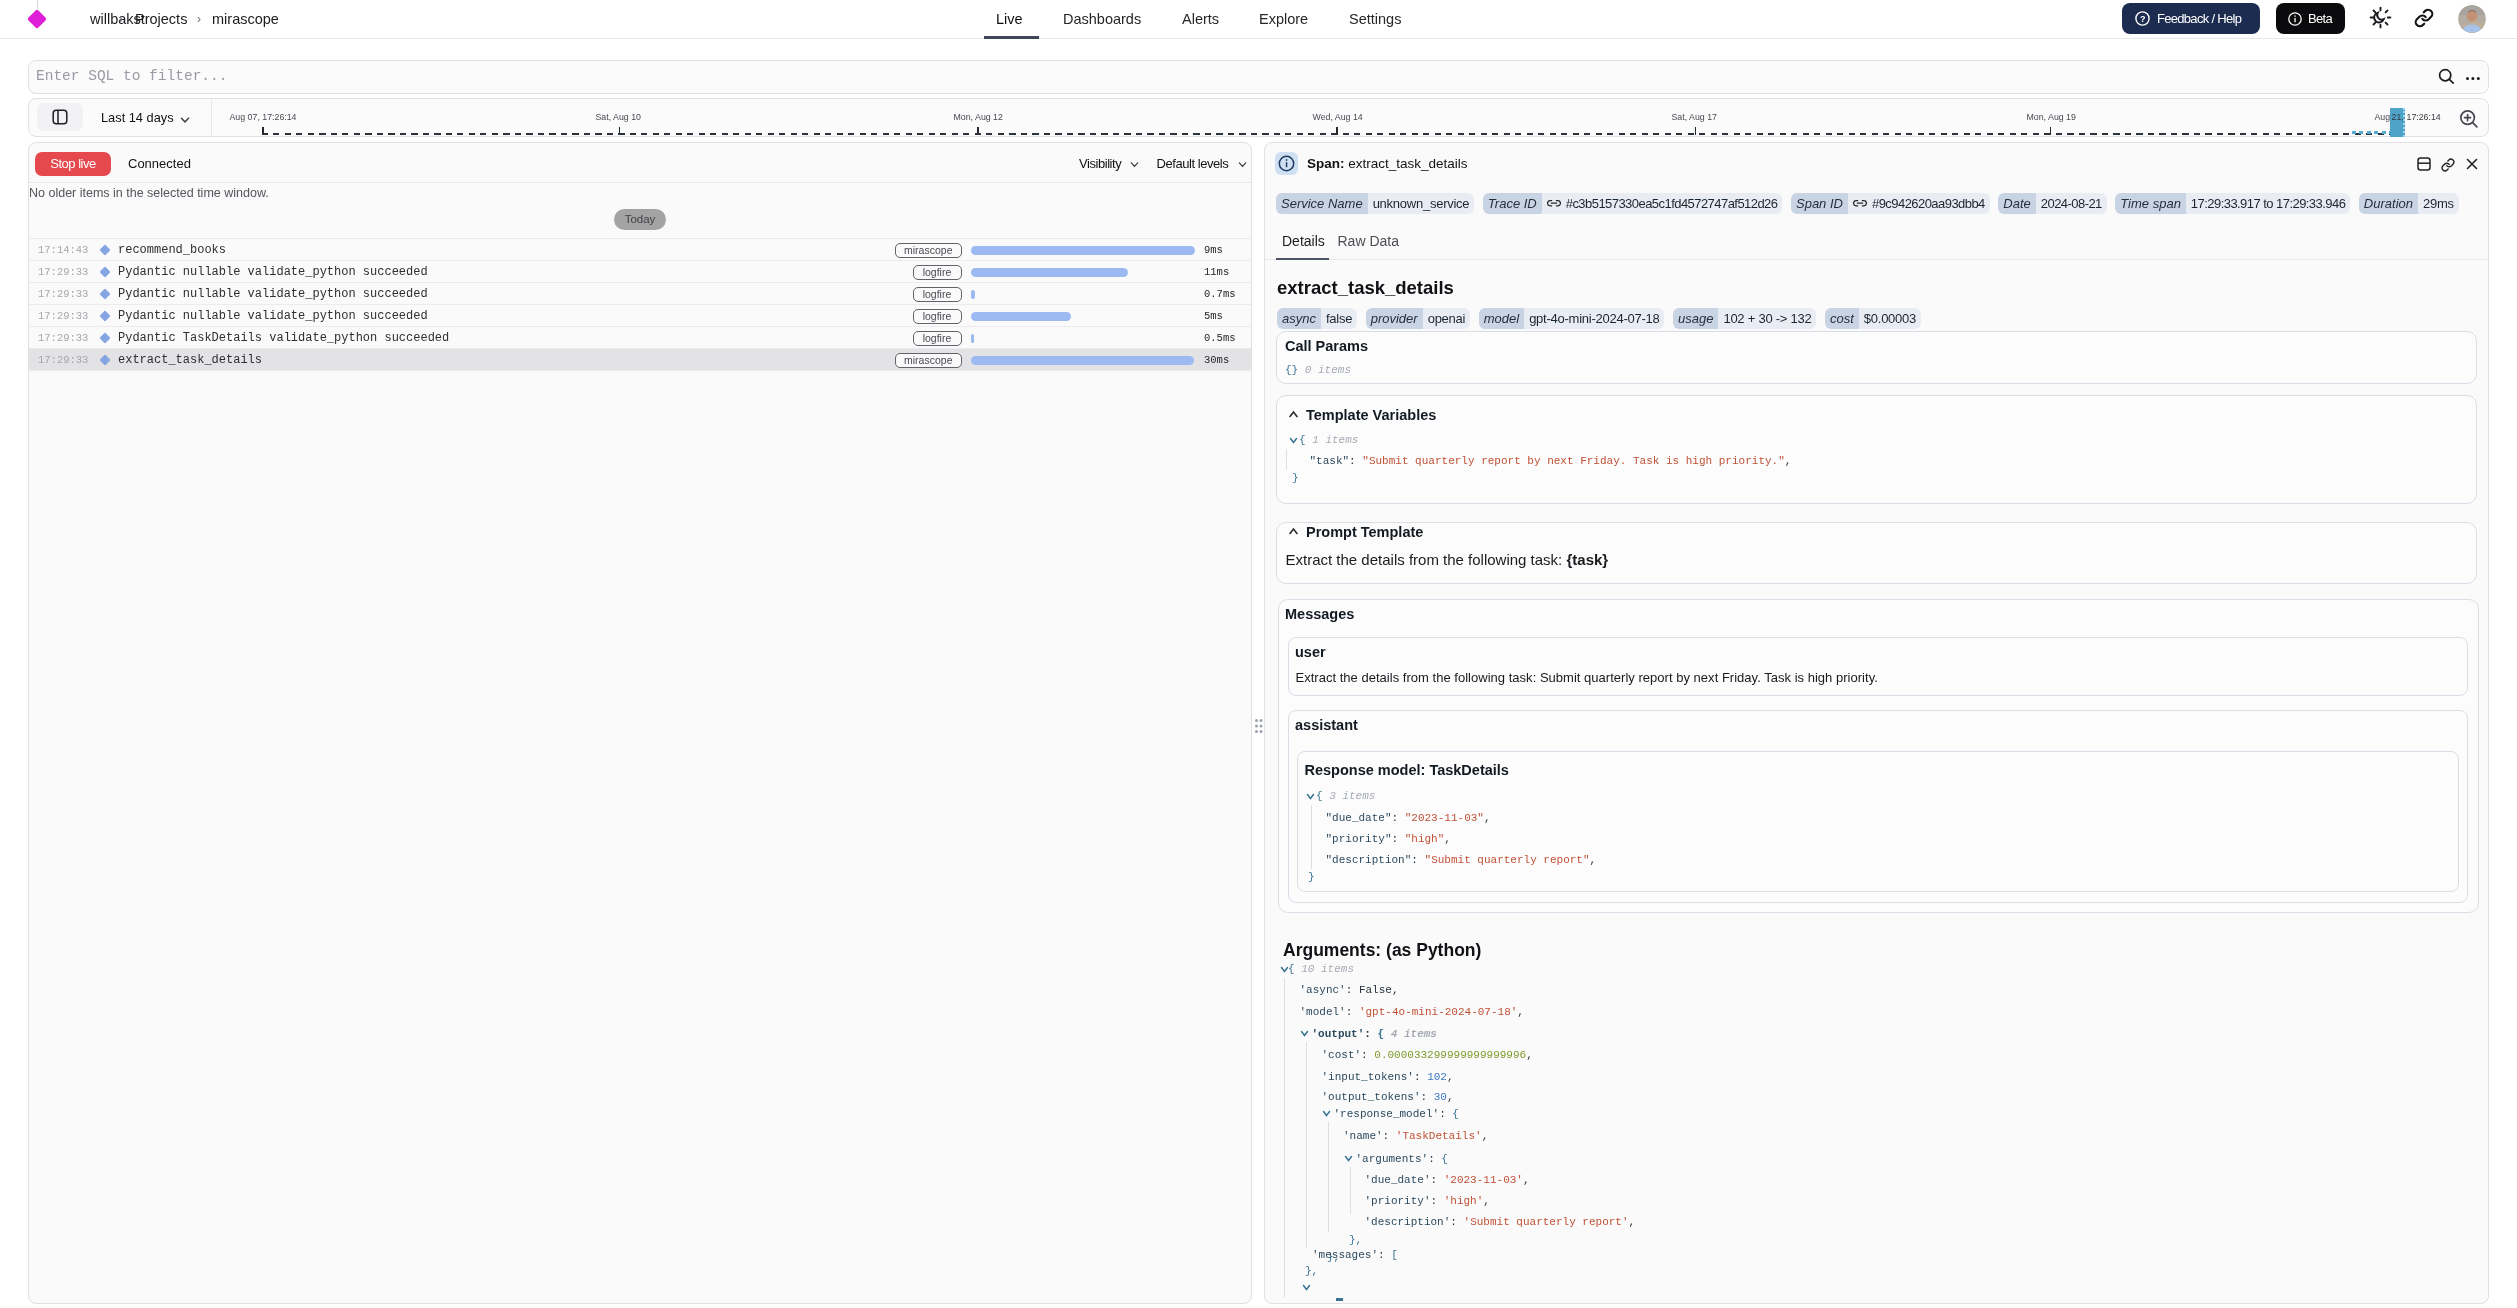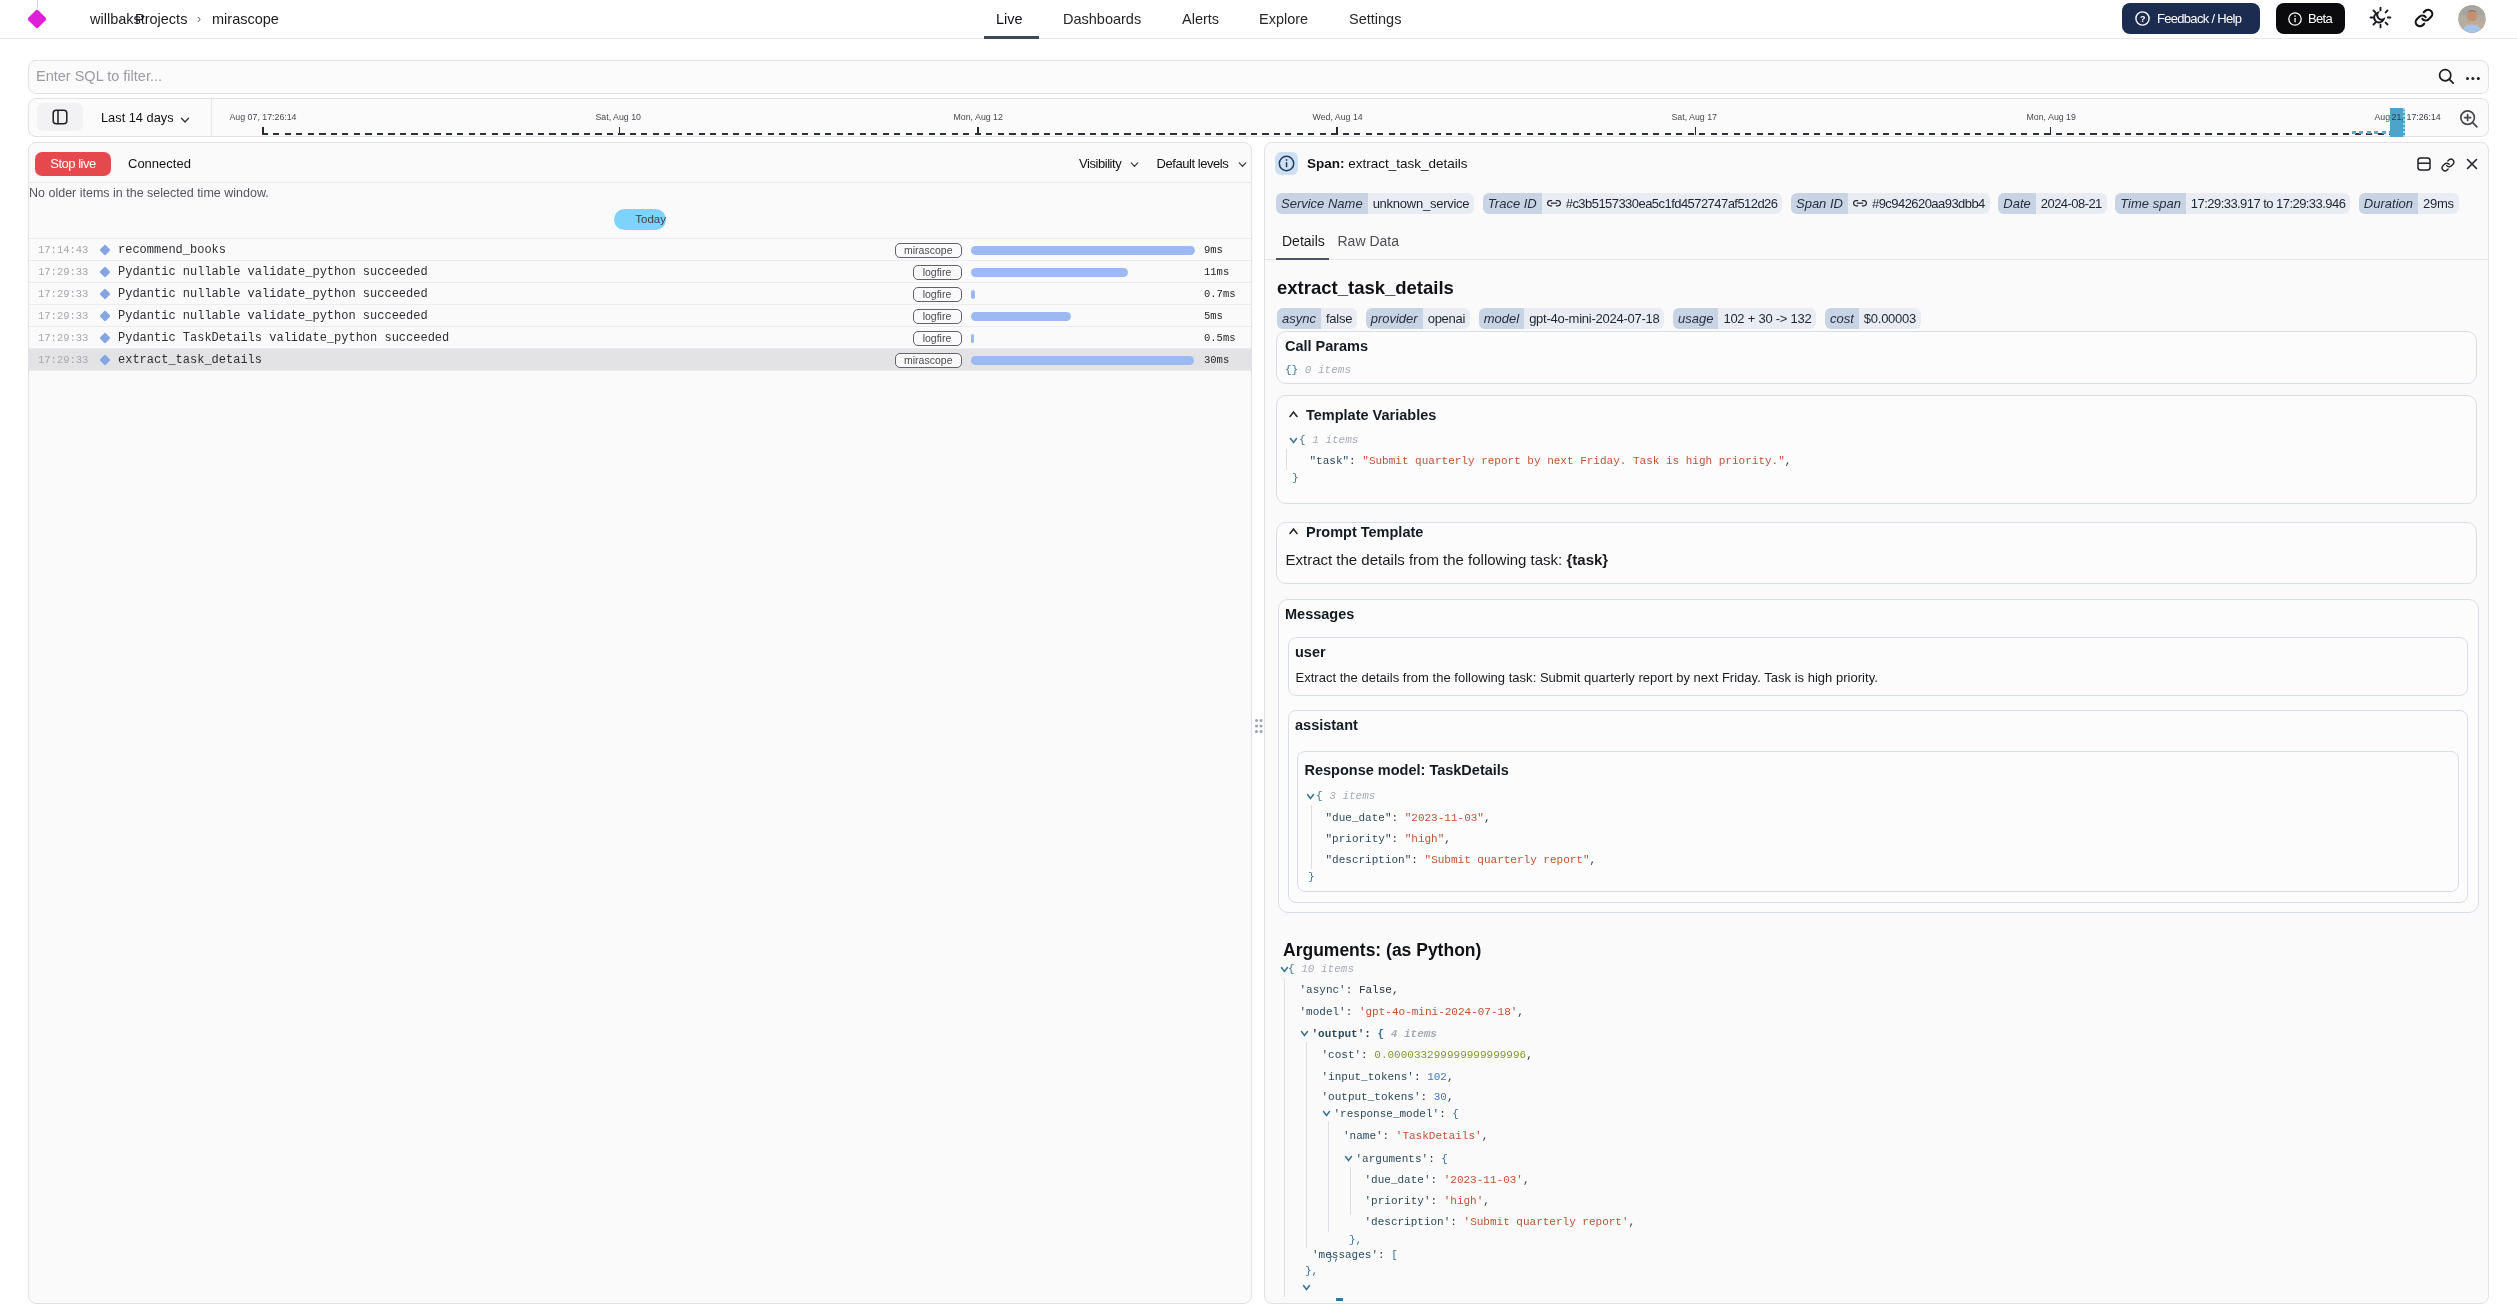--- a/index.html
+++ b/index.html
@@ -4,7 +4,7 @@
 html,body{width:2517px;height:1308px;background:#fff;font-family:"Liberation Sans",sans-serif;overflow:hidden;}
 body{position:relative;color:#18181b;}
 .abs{position:absolute;}
-.mono{font-family:Liberation Sans, sans-serif;text-align:right;}
+.mono{font-family:Liberation Mono, monospace;text-align:right;}
 svg{display:block;}
 
 .hdr{position:absolute;left:0;top:0;width:2517px;height:39px;border-bottom:1px solid #e8e8ea;background:#fff;}

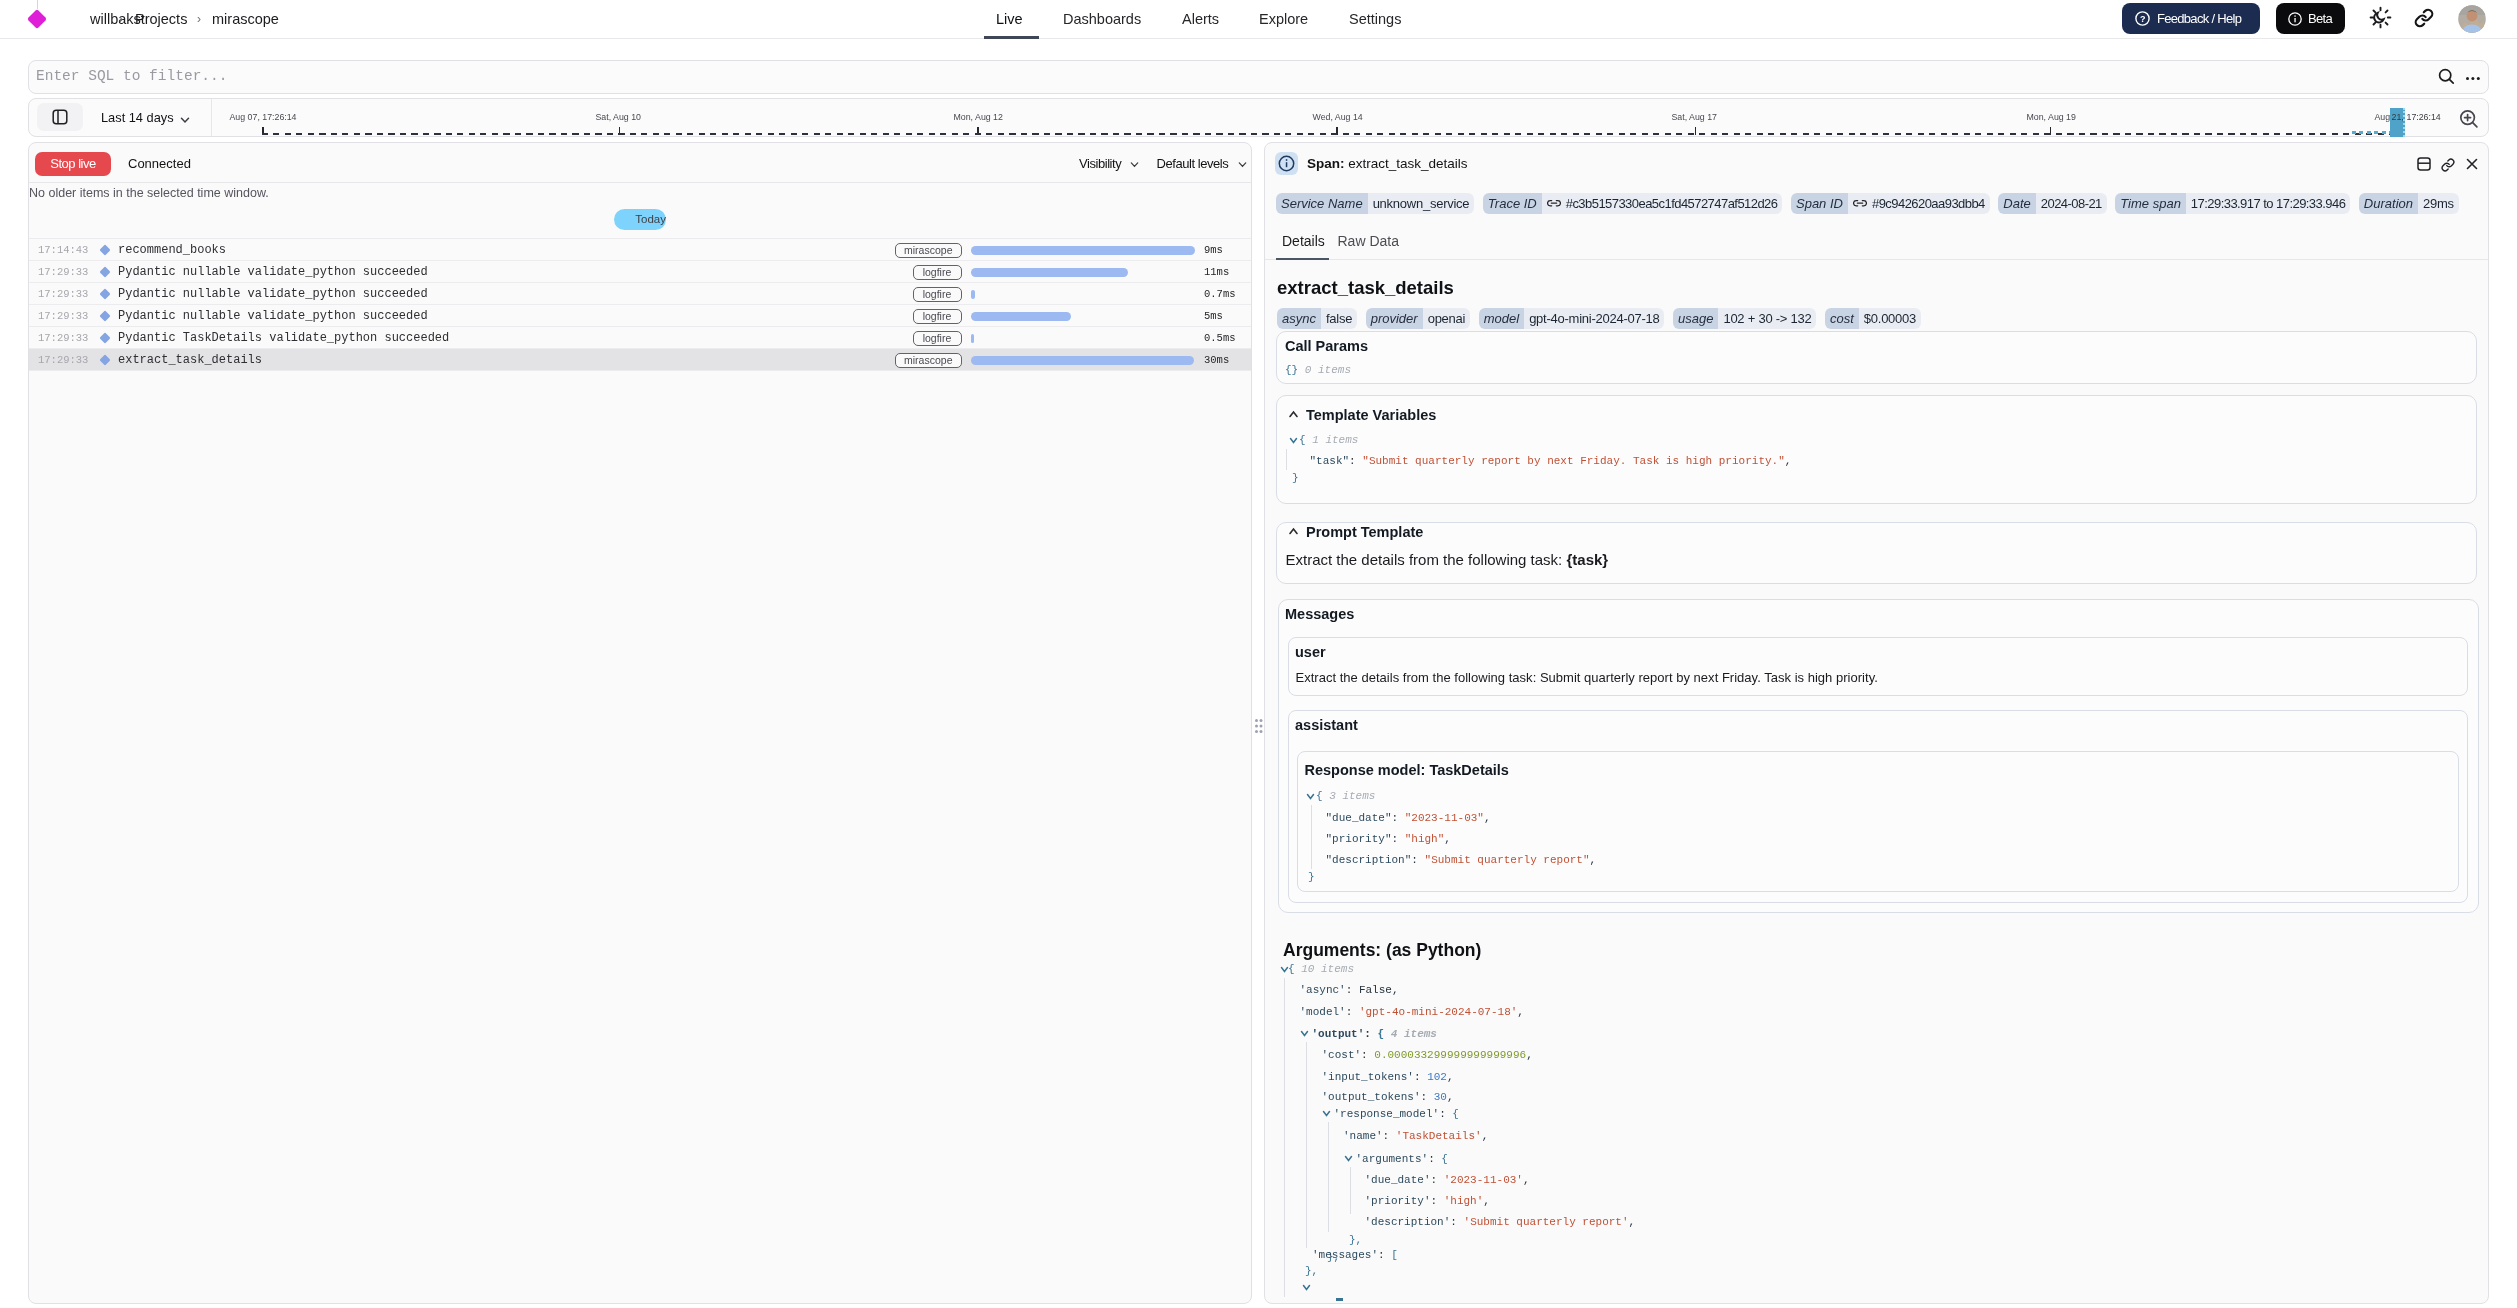--- a/index.html
+++ b/index.html
@@ -148,7 +148,7 @@
   </svg>
 <div class="abs" style="left:29px;top:182px;width:1222px;height:1px;background:#e7e7ea;"></div>
 <div class="abs" style="left:29px;top:186px;width:1222px;font-size:12.5px;color:#55555e;">No older items in the selected time window.</div>
-<div class="abs" style="left:614px;top:209px;width:52px;height:21px;border-radius:11px;background:#7dd3fc;color:#3f3f46;font-size:11.5px;text-align:right;line-height:21px;">Today</div>
+<div class="abs" style="left:614px;top:209px;width:52px;height:21px;border-radius:11px;background:#a3a3a3;color:#3f3f46;font-size:11.5px;text-align:center;line-height:21px;">Today</div>
 <div class="abs" style="left:29px;top:238px;width:1222px;height:1px;background:#ececee;"></div>
 <div class="row" style="left:29px;top:239px;">
     <div class="rowts">17:14:43</div>

